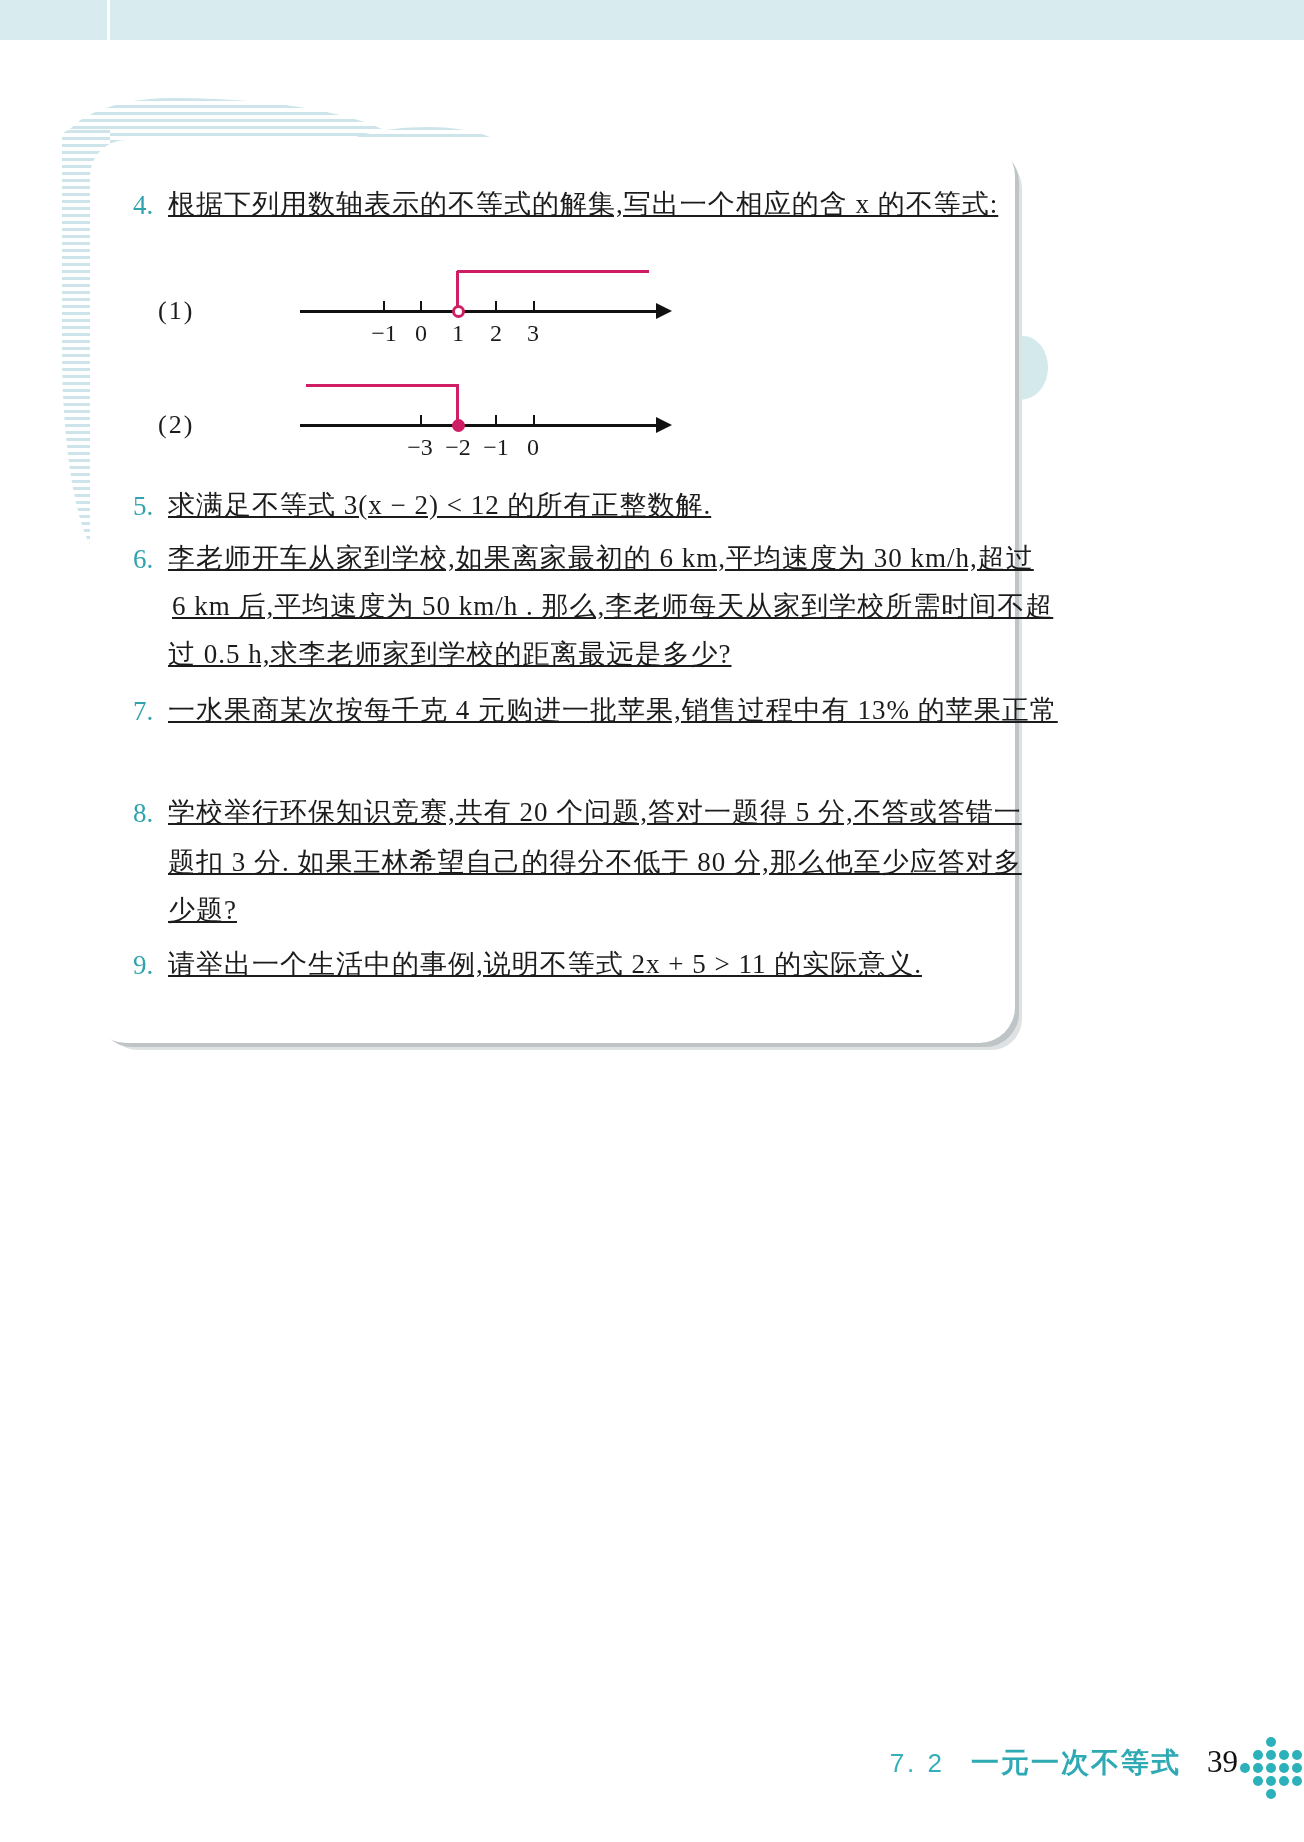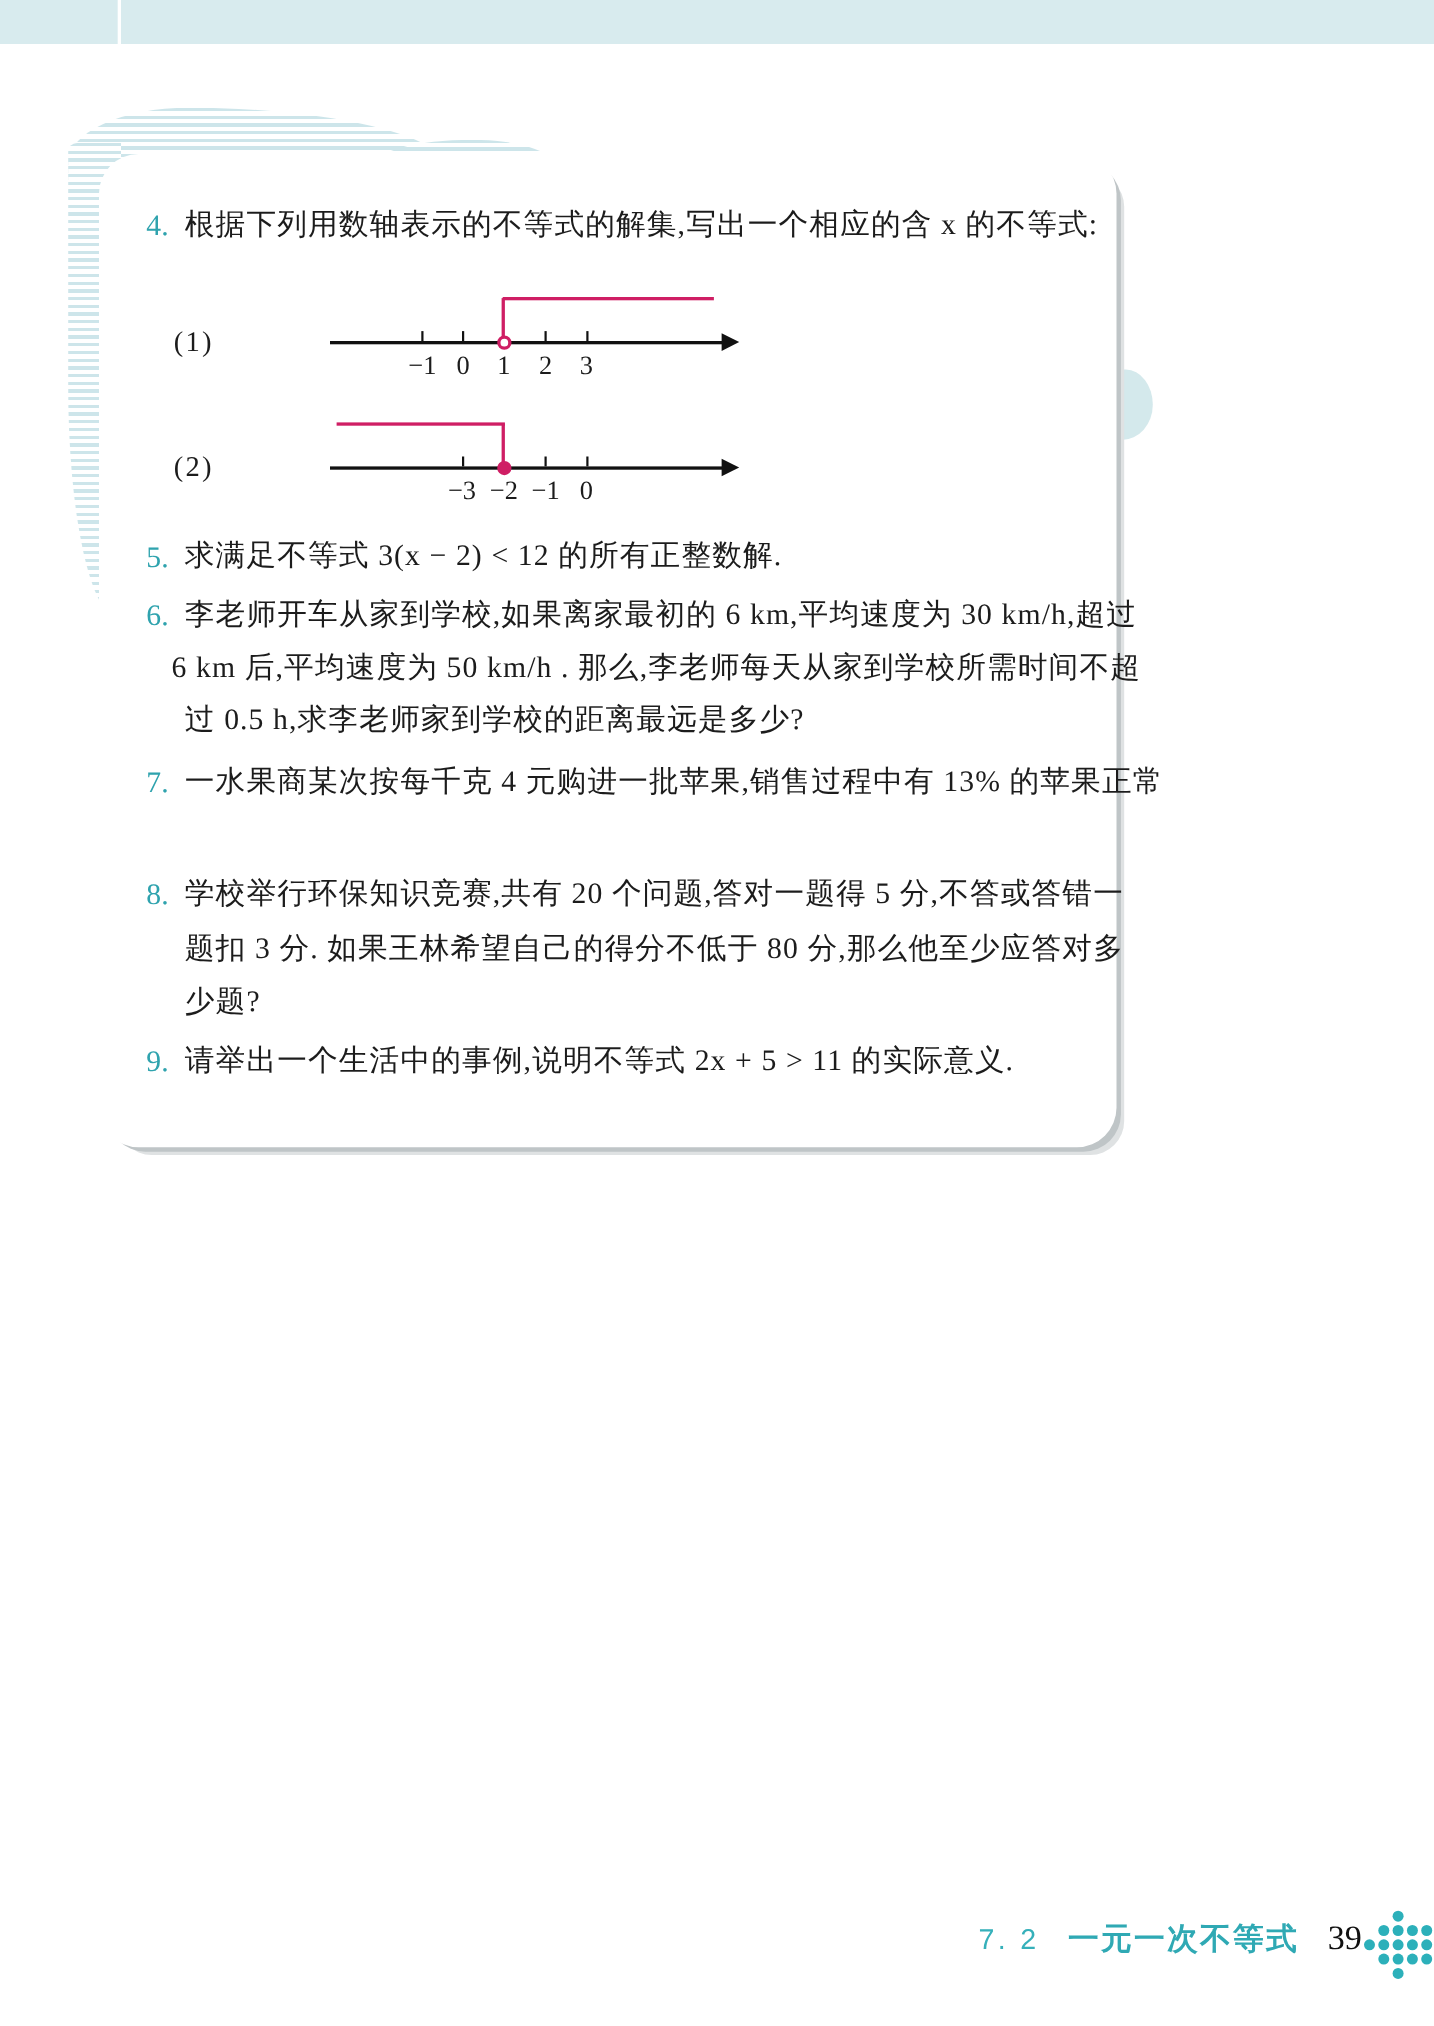--- a/index.html
+++ b/index.html
@@ -42,7 +42,7 @@
   .pline{
     position:absolute;z-index:3;
     font-size:27px;line-height:33px;letter-spacing:1px;
-    white-space:nowrap;color:#1c1c1c;
+    white-space:nowrap;color:#1c1c1c;text-decoration:underline;
   }
   
   .diagram-label{position:absolute;z-index:3;font-size:26px;letter-spacing:2px;}

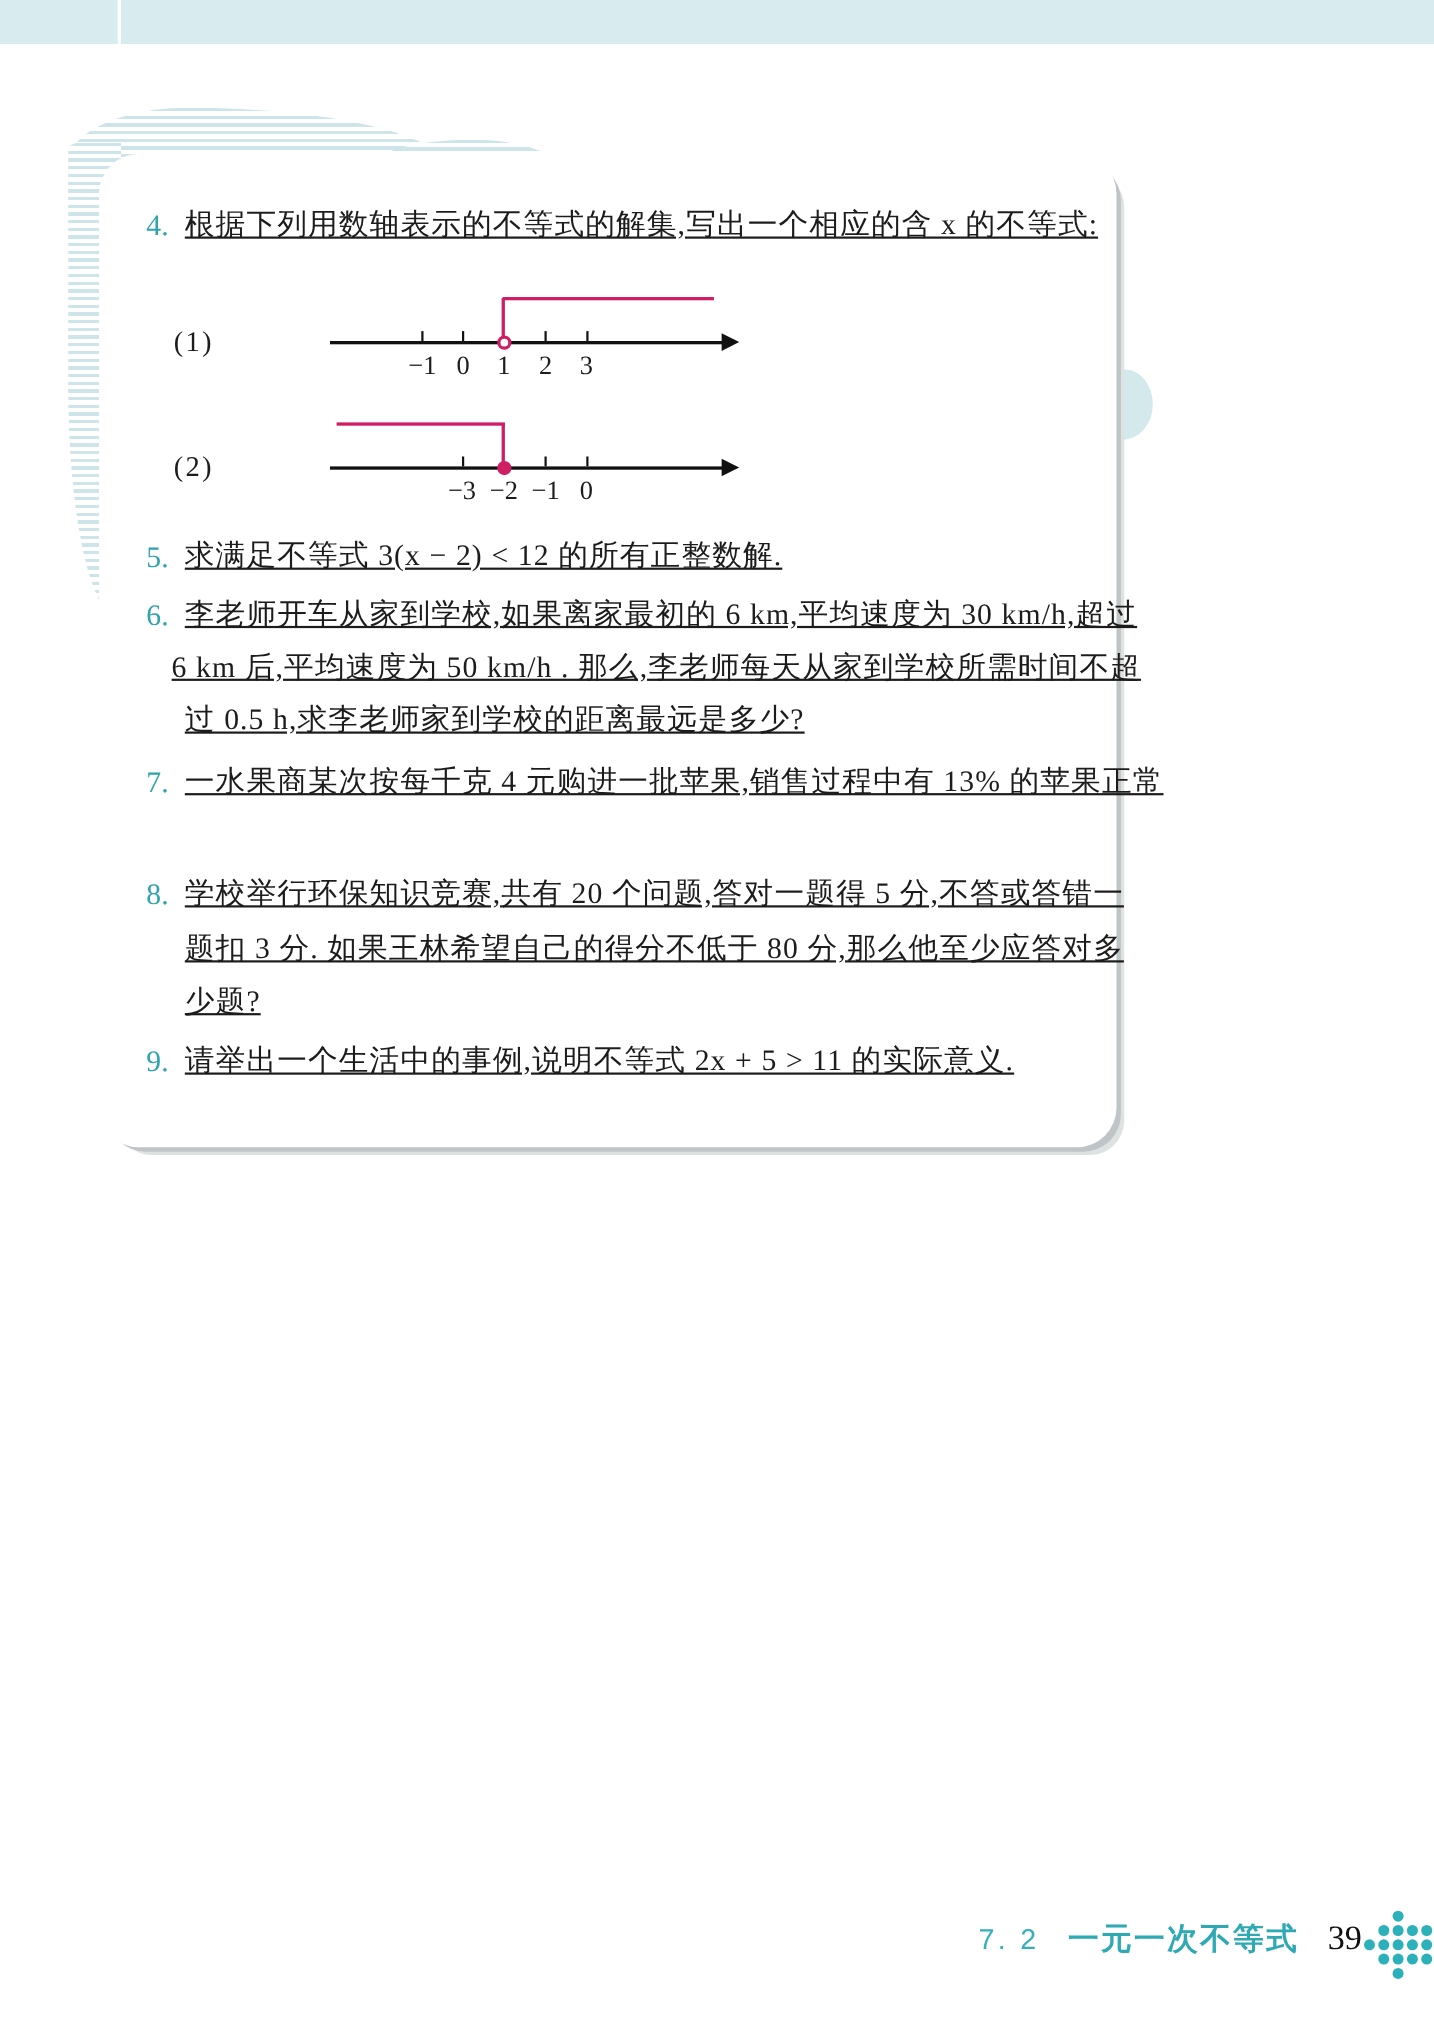--- a/index.html
+++ b/index.html
@@ -130,7 +130,7 @@
 
   <div class="pnum" style="left:133px;top:544px;">6.</div>
   <div class="pline" style="left:168px;top:542px;">李老师开车从家到学校,如果离家最初的 6 km,平均速度为 30 km/h,超过</div>
-  <div class="pline" style="left:156px;top:590px;">6 km 后,平均速度为 50 km/h .  那么,李老师每天从家到学校所需时间不超</div>
+  <div class="pline" style="left:172px;top:590px;">6 km 后,平均速度为 50 km/h .  那么,李老师每天从家到学校所需时间不超</div>
   <div class="pline" style="left:168px;top:638px;">过 0.5 h,求李老师家到学校的距离最远是多少?</div>
 
   <div class="pnum" style="left:133px;top:696px;">7.</div>

